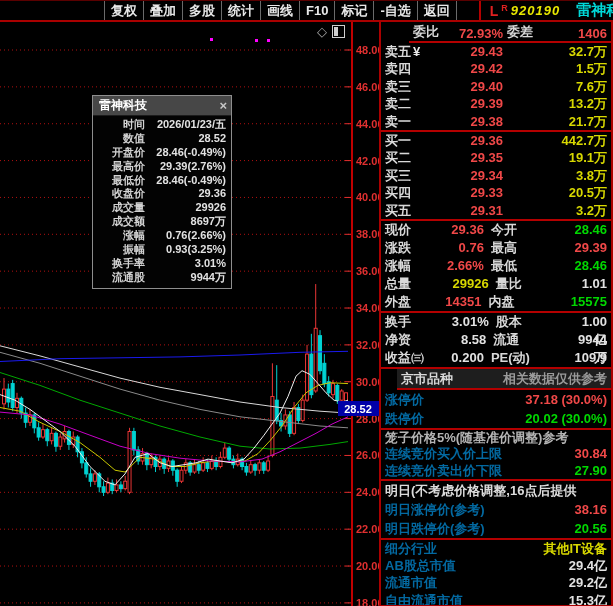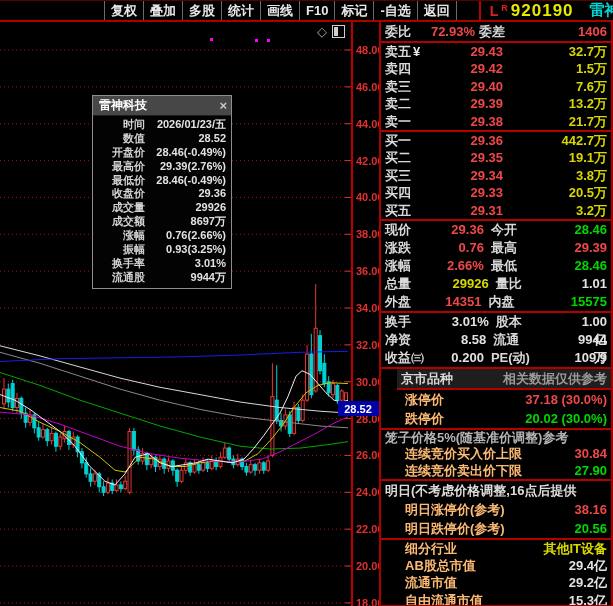--- a/index.html
+++ b/index.html
@@ -23,7 +23,7 @@
                 display:flex;align-items:center;white-space:nowrap;overflow:hidden;}
   .sh-l{color:#e02020;font-size:14px;font-weight:bold;}
   .sh-r{color:#e02020;font-size:9px;font-weight:bold;vertical-align:top;margin:0 3px 6px 3px;}
-  .sh-code{color:#e8e800;font-size:17px;font-weight:bold;margin-right:16px;letter-spacing:1px;}
+  .sh-code{color:#e8e800;font-size:13px;font-weight:bold;margin-right:16px;letter-spacing:1px;font-style:italic;}
   .sh-name{color:#00d8d8;font-size:15px;font-weight:bold;margin-right:4px;}
 
   

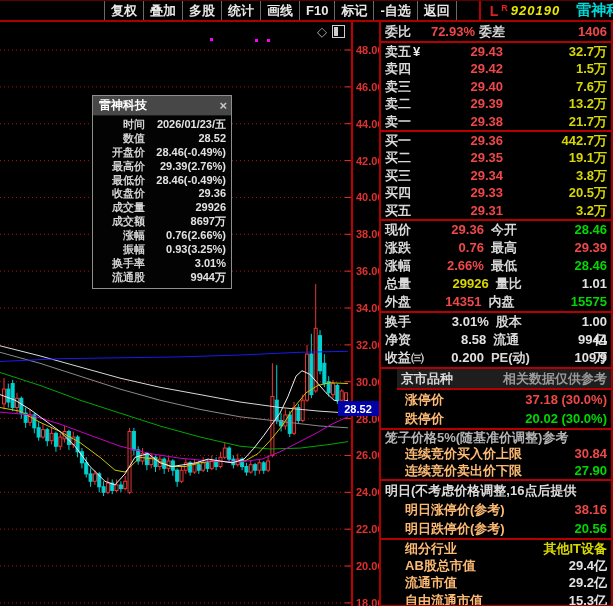--- a/index.html
+++ b/index.html
@@ -53,7 +53,7 @@
   .sec{border-bottom:2px solid #b40000;overflow:hidden;}
   .sec:last-child{border-bottom:none;}
   .lbl{color:#d8d8d8;}
-  .weibi{height:19px;display:flex;align-items:center;padding:0 4px;}
+  .weibi{height:19px;display:flex;align-items:flex-end;padding:0 4px;margin-left:28px;}
   .weibi .v1{width:64px;text-align:right;}
   .weibi .l2{margin-left:4px;}
   .weibi .v2{flex:1;text-align:right;}

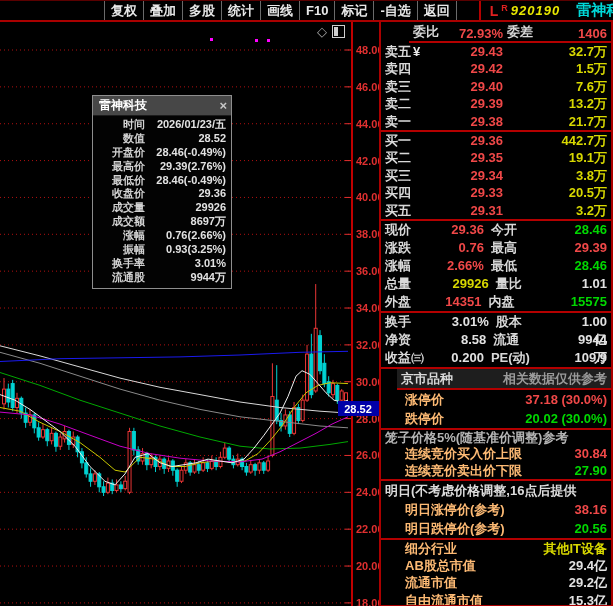--- a/index.html
+++ b/index.html
@@ -70,7 +70,7 @@
   .market{height:19px;line-height:19px;background:#1e1e1e;display:flex;padding:0 4px;margin-left:16px;}
   .market .note{flex:1;text-align:right;color:#9a9a9a;}
   .srow{display:flex;padding:0 4px;}
-  .s-label{color:#fdba74;white-space:nowrap;margin-left:20px;}
+  .s-label{color:#0369a1;white-space:nowrap;}
   .s-val{flex:1;text-align:right;white-space:nowrap;}
   .limit .srow{height:19px;line-height:19px;}
   .cage .srow{height:16.4px;line-height:16.4px;}

